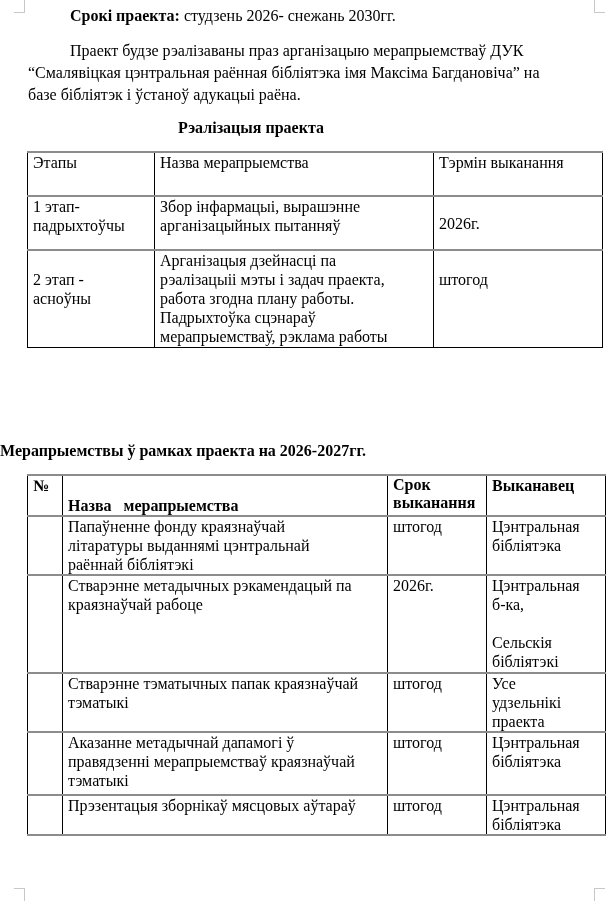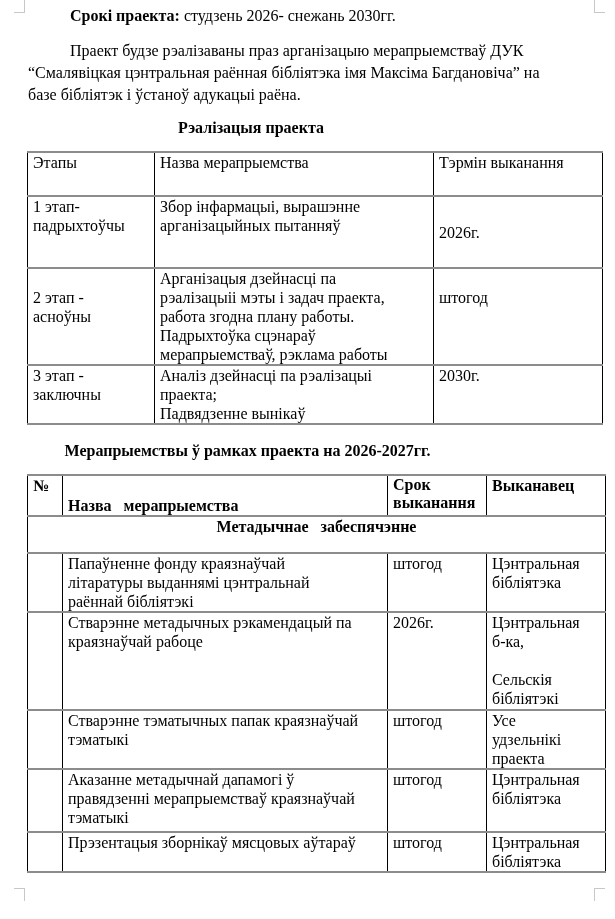--- a/index.html
+++ b/index.html
@@ -47,7 +47,7 @@
     <td><span>Назва мерапрыемства</span></td>
     <td><span>Тэрмін выканання</span></td>
   </tr>
-  <tr class="row-sep" style="height:72px;">
+  <tr class="row-sep" style="height:54px;">
     <td>
           <div class="cell-text">1 этап-
 падрыхтоўчы</div>

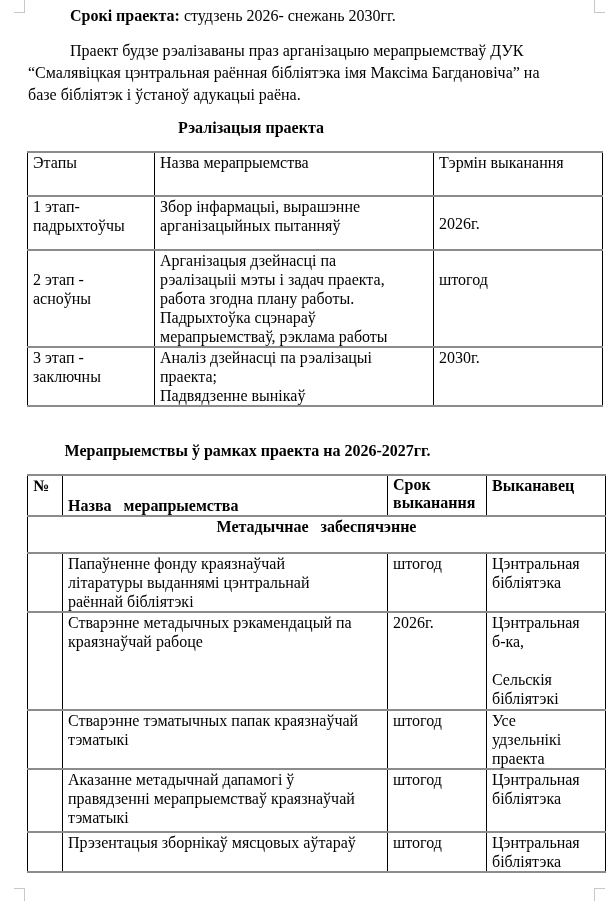--- a/index.html
+++ b/index.html
@@ -74,20 +74,6 @@
         </td>
     <td style="padding-top:19px;">
           <div class="cell-text">штогод</div>
-        </td>
-  </tr>
-  <tr class="row-sep bottom" style="height:58px;">
-    <td>
-          <div class="cell-text">3 этап -
-заключны</div>
-        </td>
-    <td>
-          <div class="cell-text">Аналіз дзейнасці па рэалізацыі
-праекта;
-Падвядзенне вынікаў</div>
-        </td>
-    <td>
-          <div class="cell-text">2030г.</div>
         </td>
   </tr>
 </tbody>

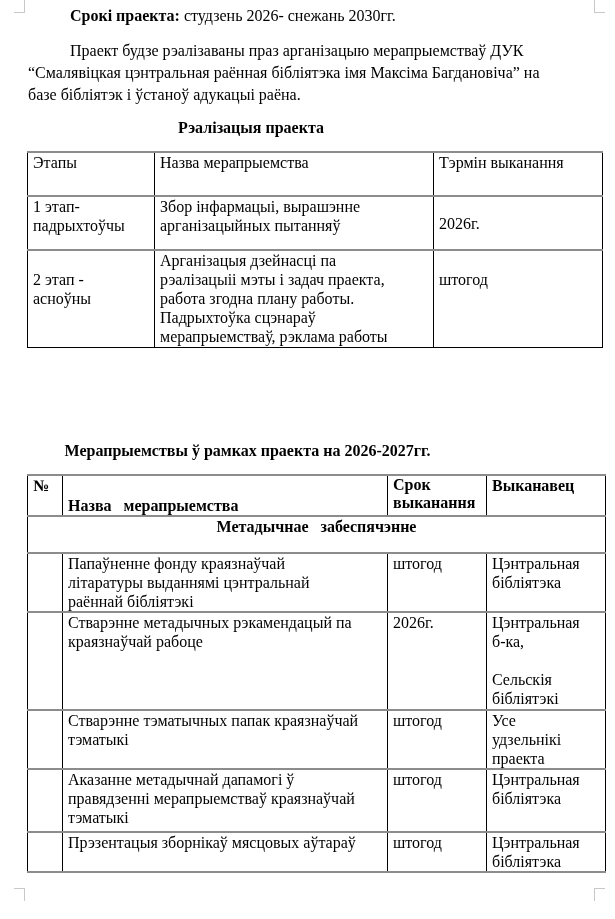--- a/index.html
+++ b/index.html
@@ -79,7 +79,7 @@
 </tbody>
   </table>
 
-<div class="line bold" style="left:0; width:495px; text-align:center; top:442px;">Мерапрыемствы ў рамках праекта на 2026-2027гг.</div>
+<div class="line bold" style="left:0; width:495px; top:442px;">Мерапрыемствы ў рамках праекта на 2026-2027гг.</div>
 
 <table style="left:27px; top:474px; width:578px;">
   <colgroup>

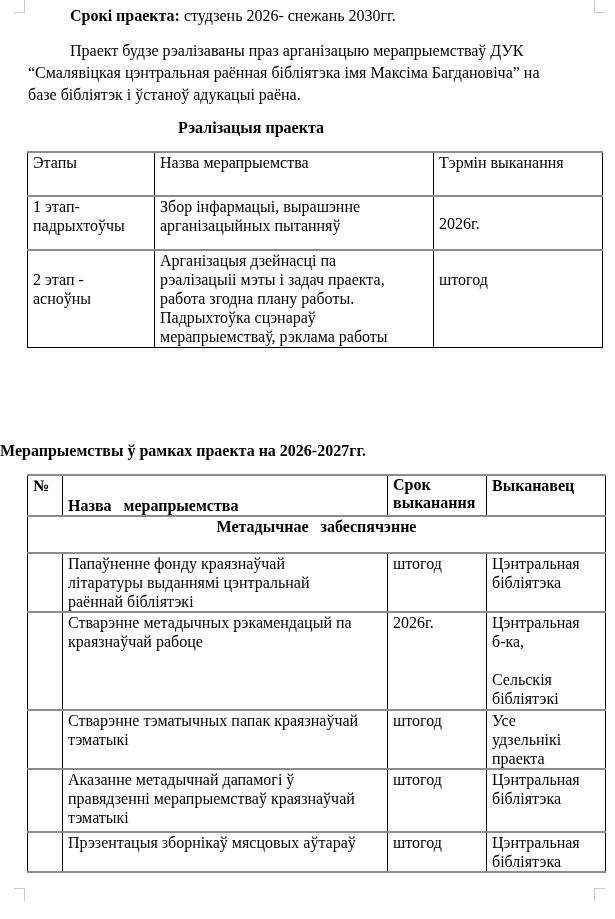--- a/index.html
+++ b/index.html
@@ -102,9 +102,6 @@
           <div class="cell-text">Выканавец</div>
         </td>
   </tr>
-  <tr class="row-sep" style="height:37px;">
-    <td colspan="4" class="bold" style="text-align:center; white-space:pre;"><span>Метадычнае   забеспячэнне</span></td>
-  </tr>
   <tr class="row-sep" style="height:59px;">
     <td><span></span></td>
     <td>

